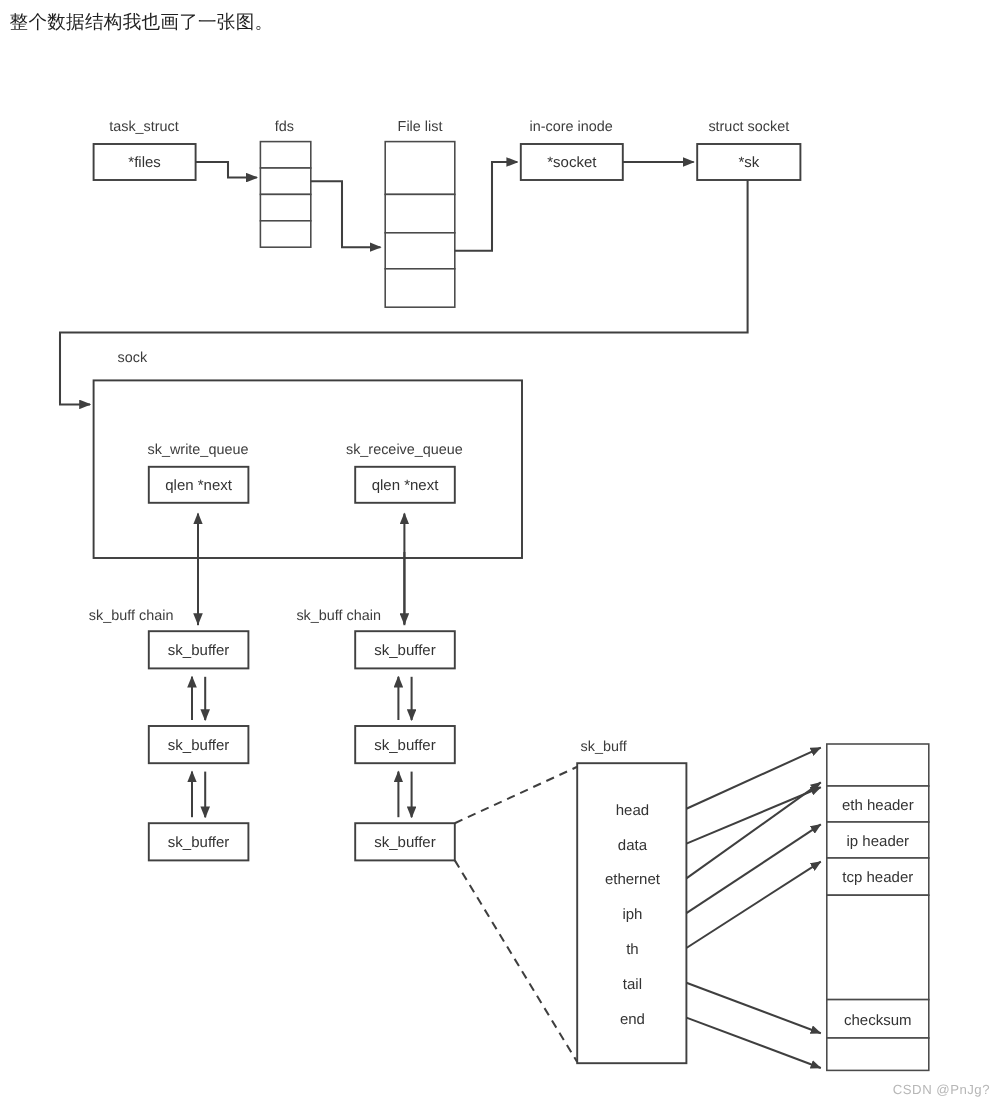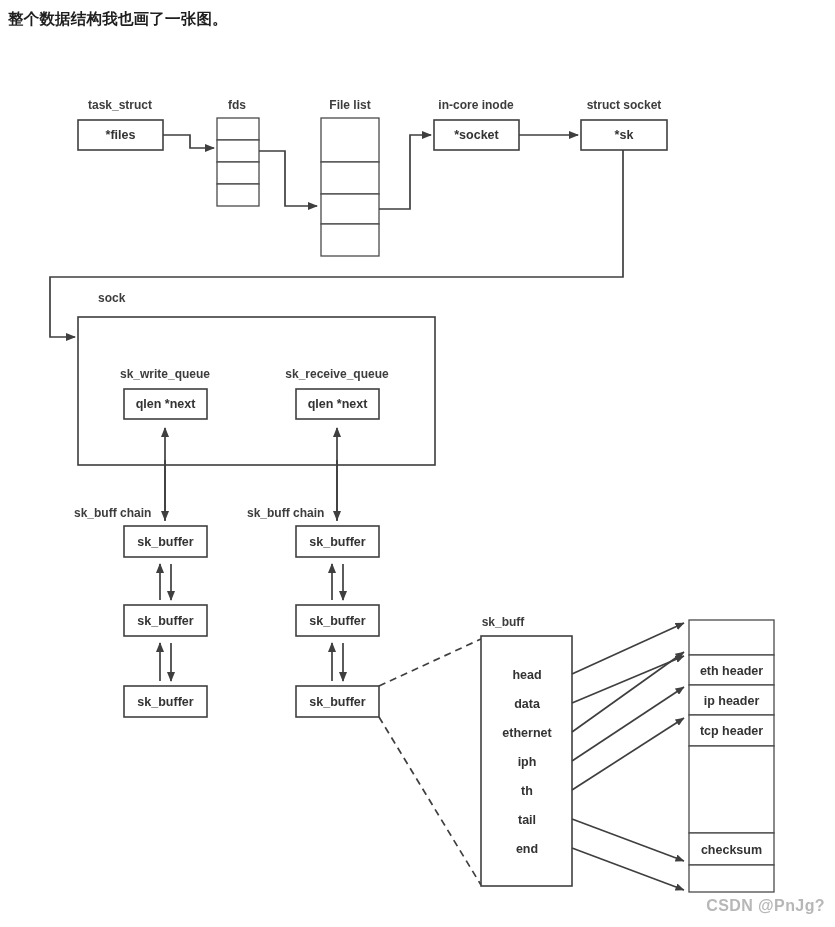--- a/index.html
+++ b/index.html
@@ -17,7 +17,6 @@
     height: 927px;
     overflow: hidden;
     background: #ffffff;
-    font-weight: bold;
   }
   #intro {
     position: absolute;

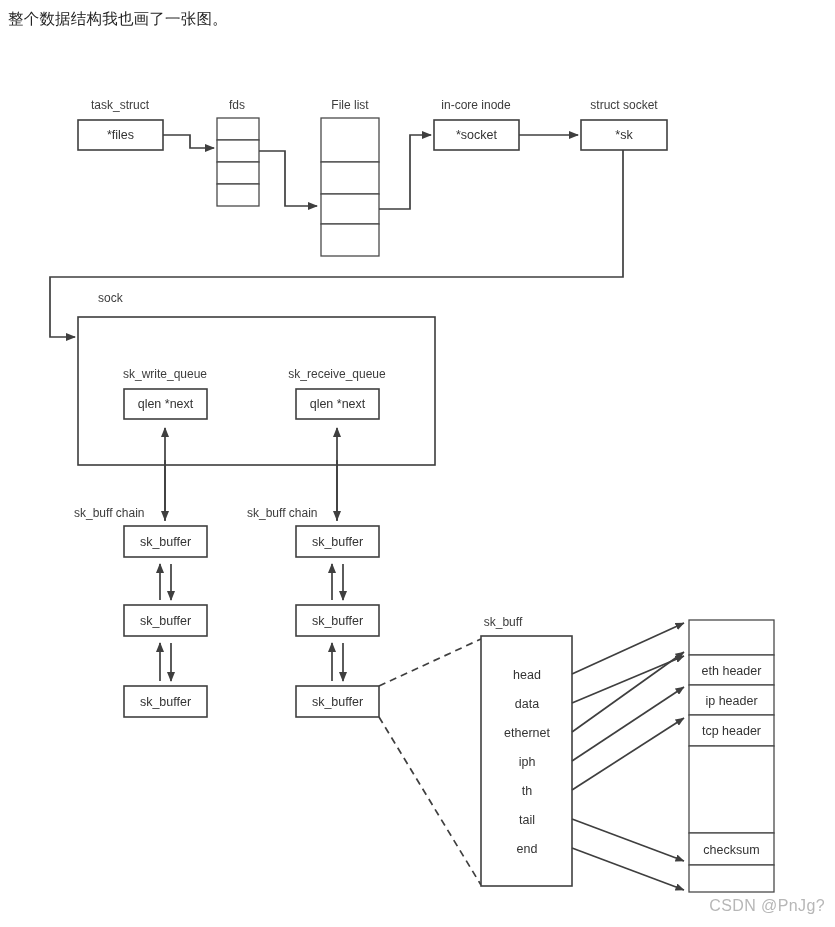--- a/index.html
+++ b/index.html
@@ -78,7 +78,7 @@
     position: absolute;
     right: 10px;
     bottom: 12px;
-    font-size: 16px;
+    font-size: 11px;
     color: #b7b7b7;
     letter-spacing: 0.4px;
   }

